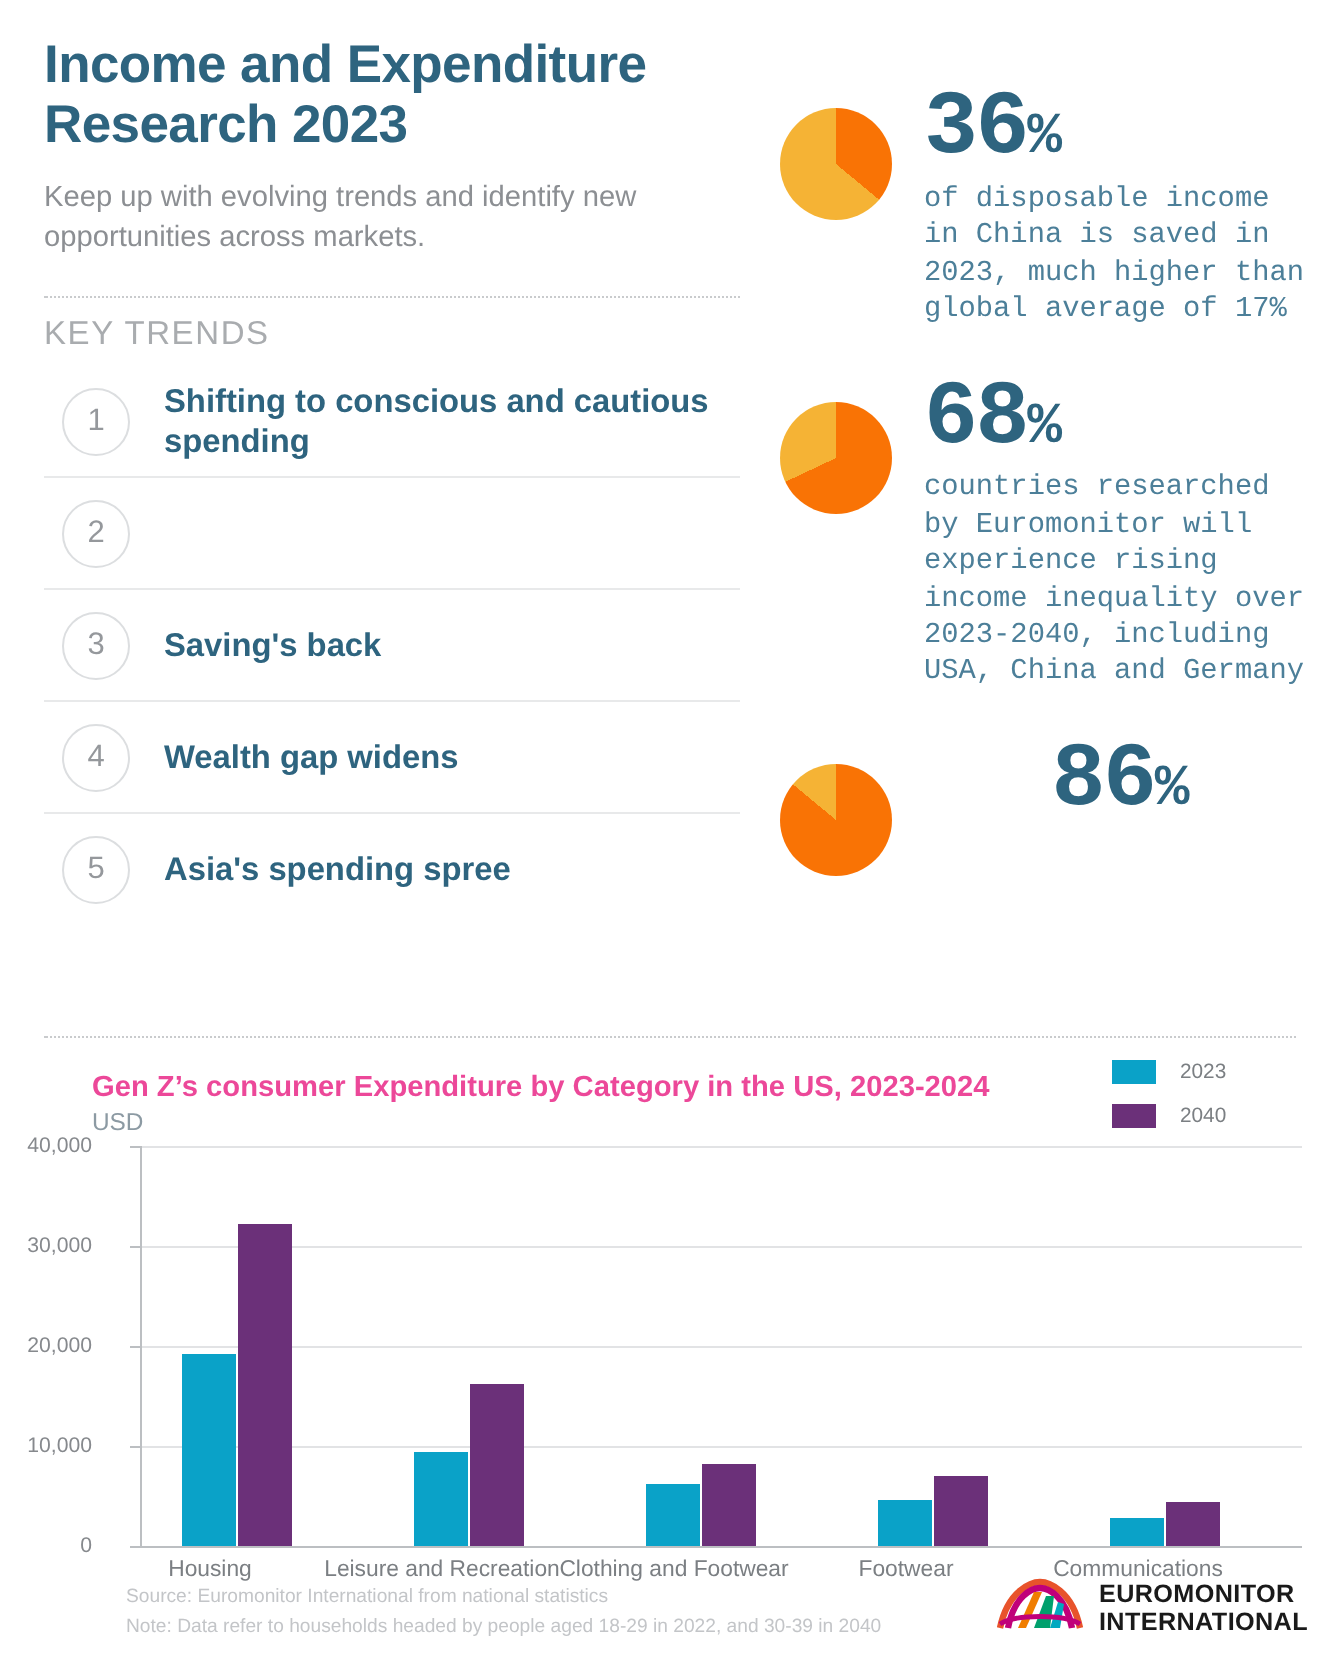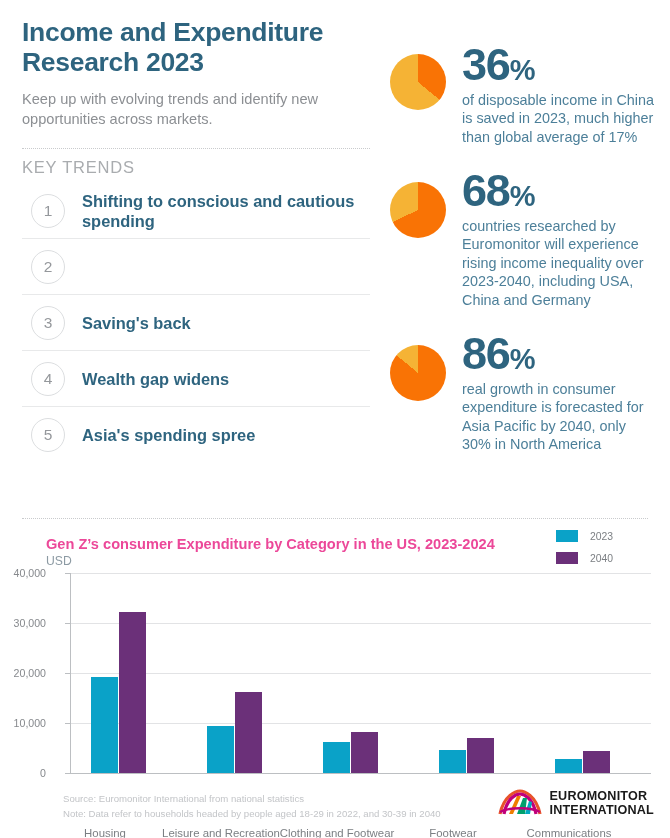--- a/index.html
+++ b/index.html
@@ -103,7 +103,7 @@
     width: 56px; height: 56px;
     border-radius: 50%;
   }
-  .stat-body { padding-left: 76px; }
+  .stat-body { padding-left: 76px; font-family: Liberation Mono, monospace; }
 
   .stat-pct {
     font-size: 45px;

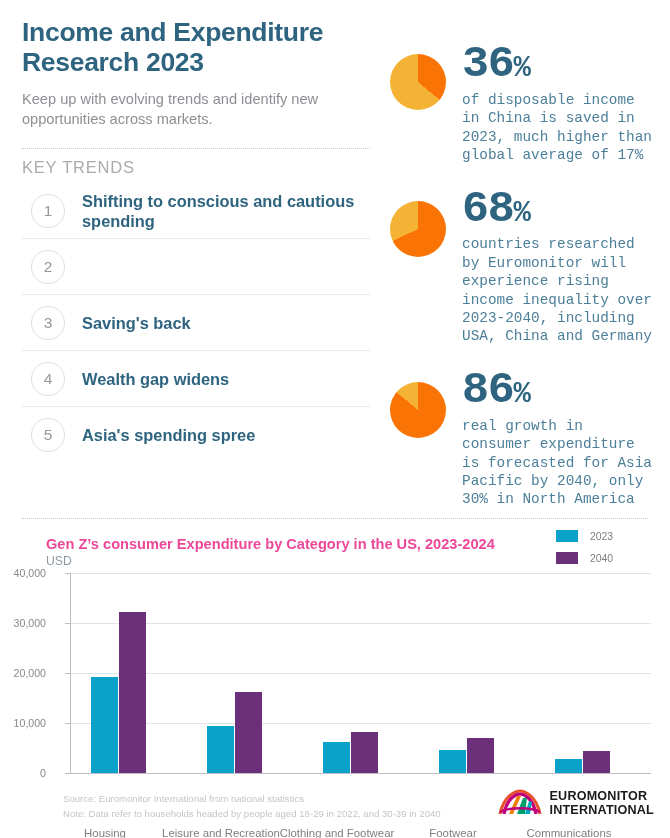--- a/index.html
+++ b/index.html
@@ -95,7 +95,7 @@
     width: 272px;
   }
   .stat-block { position: relative; margin-bottom: 24px; }
-  .stat-block:last-child { margin-bottom: 0; }
+  .stat-block:last-child { margin-bottom: 0; text-align: center; }
 
   .pie {
     position: absolute;

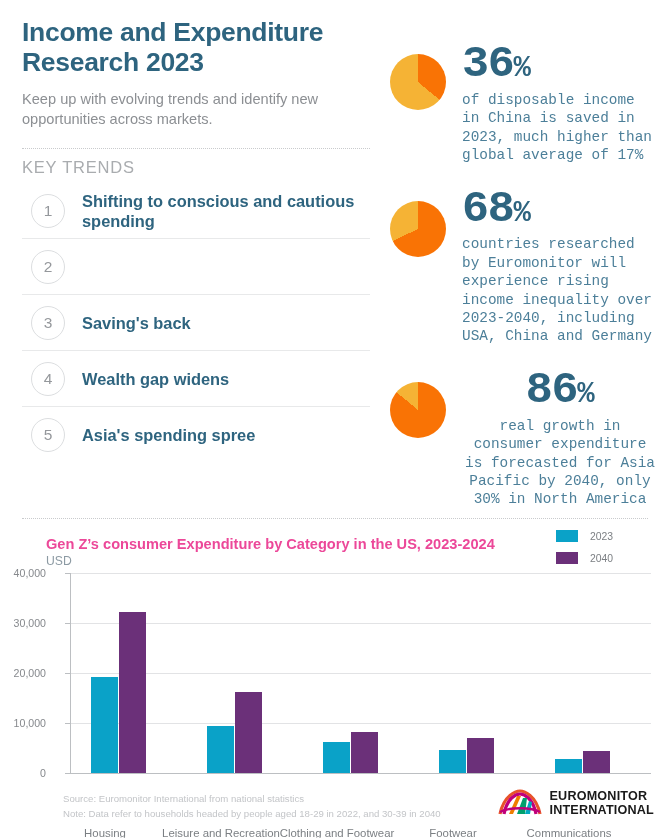--- a/index.html
+++ b/index.html
@@ -310,7 +310,6 @@
         <div class="pie" style="top: 12px; background: conic-gradient(rgb(249, 115, 5) 0deg, rgb(249, 115, 5) 309.6deg, rgb(245, 179, 53) 309.6deg, rgb(245, 179, 53) 360deg);"></div>
         <div class="stat-body">
           <div class="stat-pct"><span>86</span><span class="sym">%</span></div>
-          <div class="stat-desc">real growth in consumer expenditure is forecasted for Asia Pacific by 2040, only 30% in North America</div>
         </div>
       </div>
     </div>

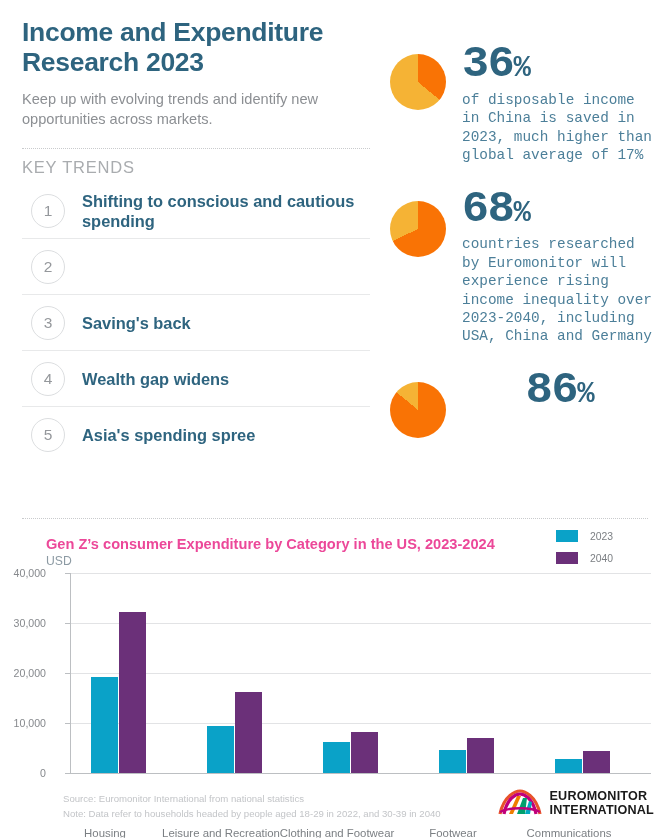--- a/index.html
+++ b/index.html
@@ -221,7 +221,6 @@
     font-size: 11.4px;
     color: #7b7f83;
     white-space: nowrap;
-    margin-top: 48px;
   }
 
   

